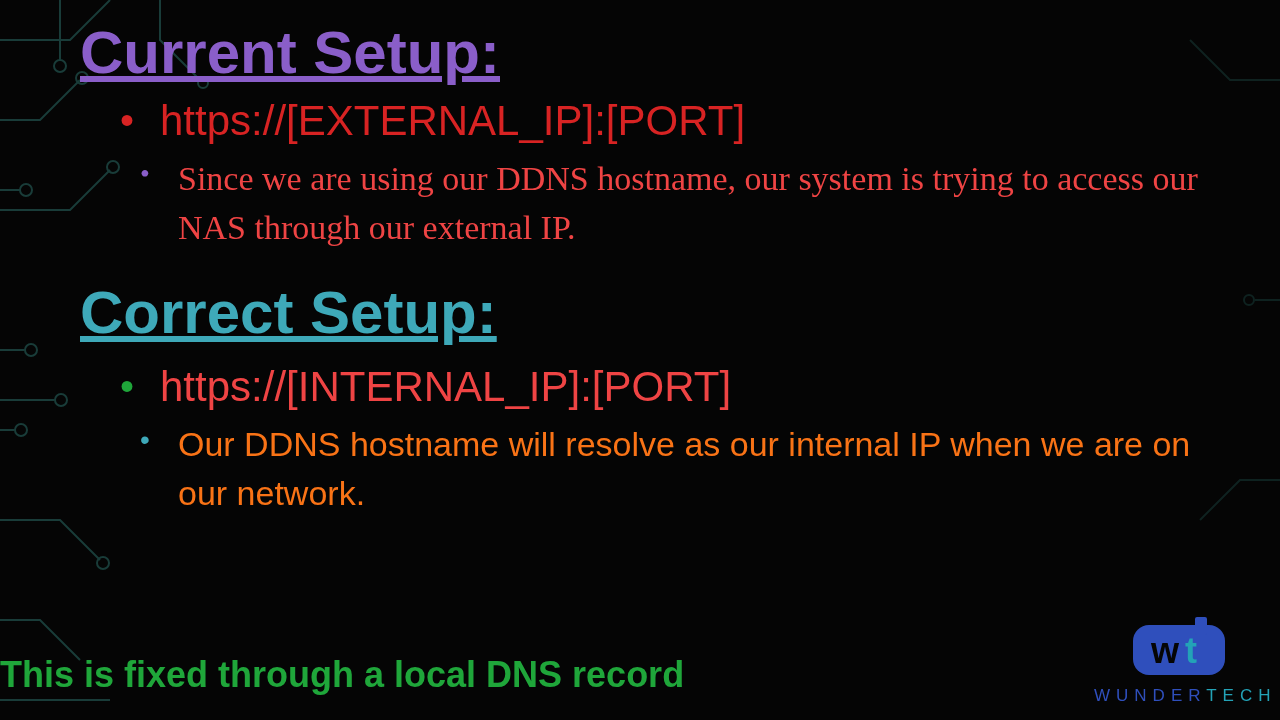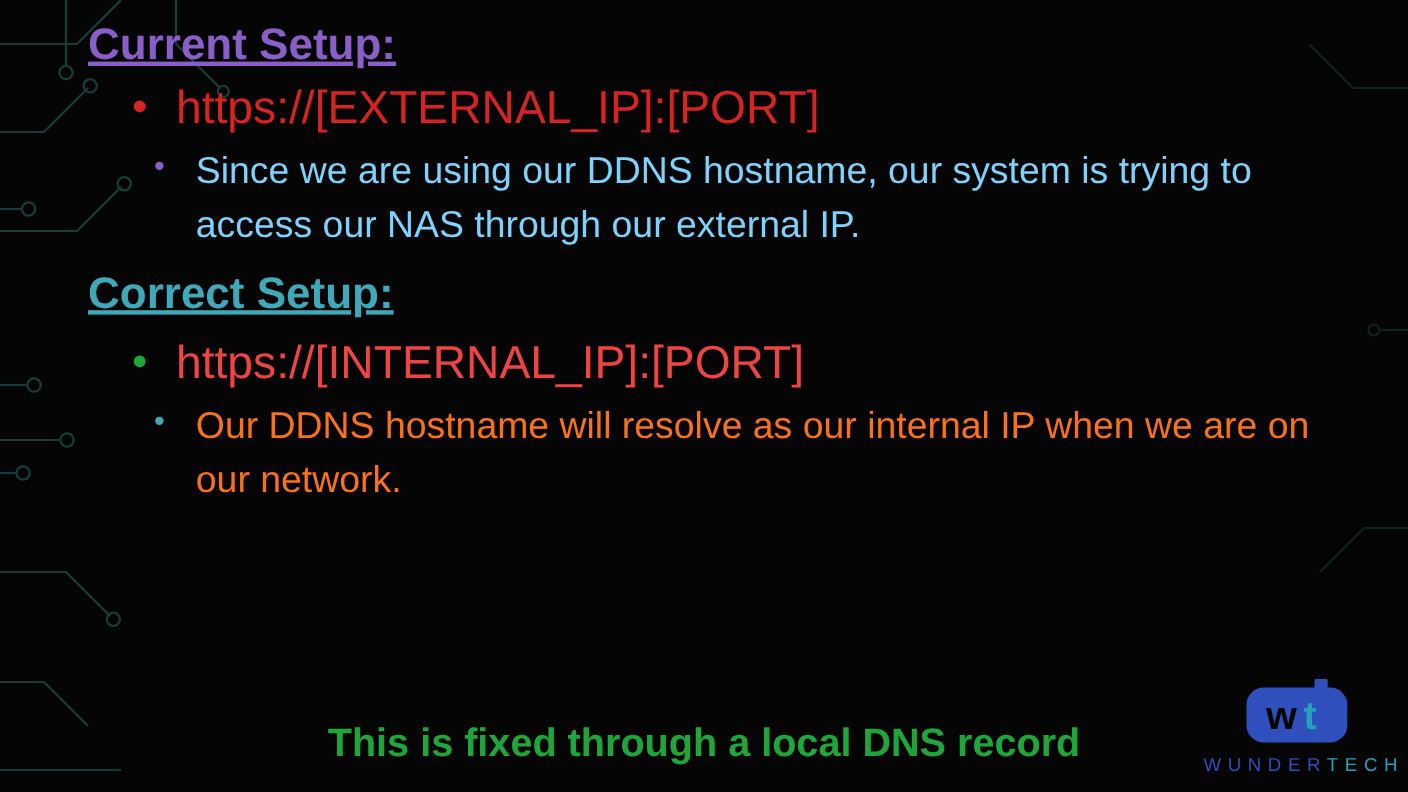--- a/index.html
+++ b/index.html
@@ -27,7 +27,7 @@
     width: 1120px;
   }
   .heading {
-    font-size: 40px;
+    font-size: 60px;
     font-weight: 700;
     text-decoration: underline;
     margin: 0 0 6px 0;

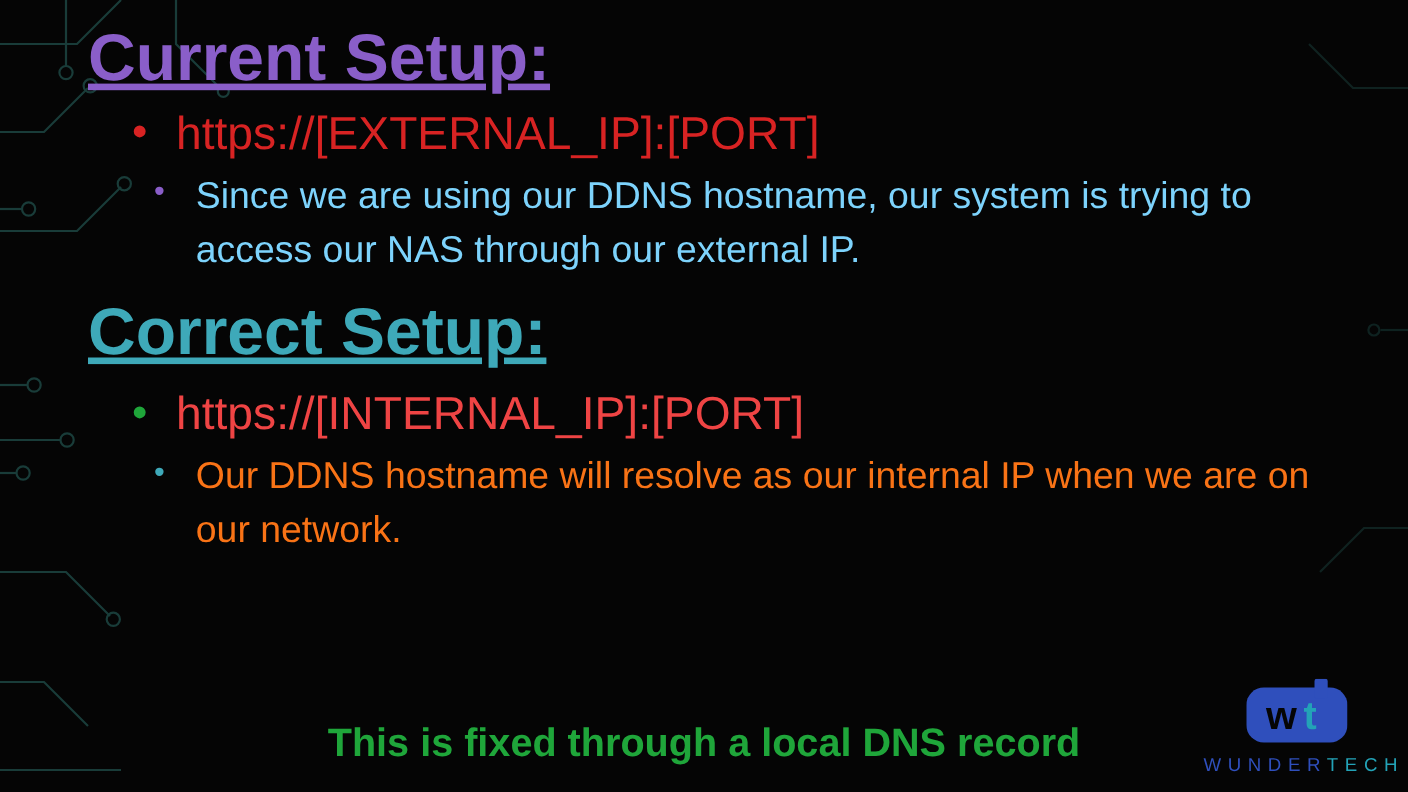--- a/index.html
+++ b/index.html
@@ -77,7 +77,7 @@
     top: 0;
     font-size: 28px;
   }
-  .desc-purple { color: #7dd3fc; }
+  .desc-purple { color: #ef4444; font-family: Liberation Serif, serif; }
   .desc-purple::before { color: #8a5ec9; }
   .desc-teal { color: #f97316; }
   .desc-teal::before { color: #3ea9b9; }

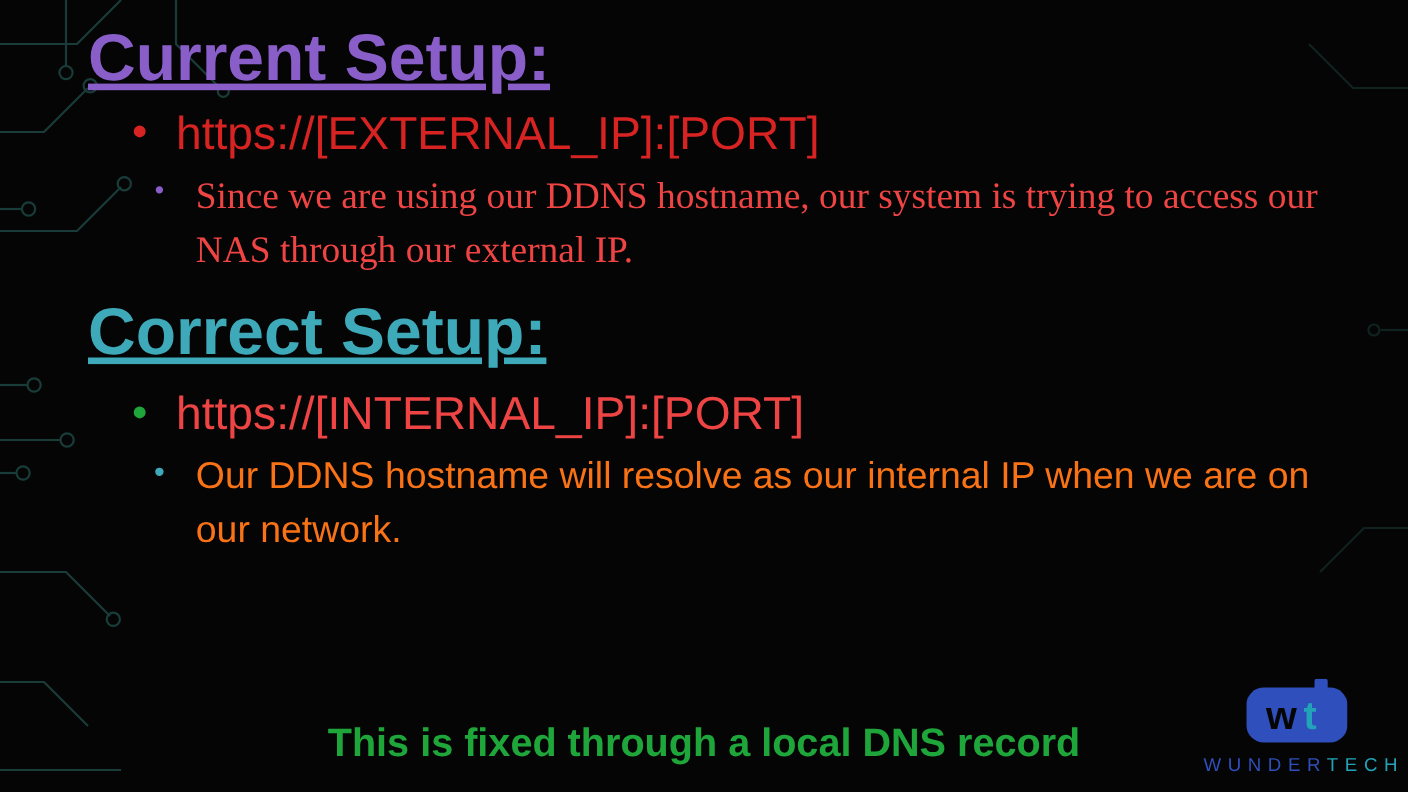--- a/index.html
+++ b/index.html
@@ -34,7 +34,7 @@
     line-height: 1.15;
   }
   .heading.current { color: #8a5ec9; }
-  .heading.correct { color: #3ea9b9; margin-top: 15px; }
+  .heading.correct { color: #3ea9b9; margin-top: 26px; }
 
   ul.level1 {
     margin: 0 0 0 30px;

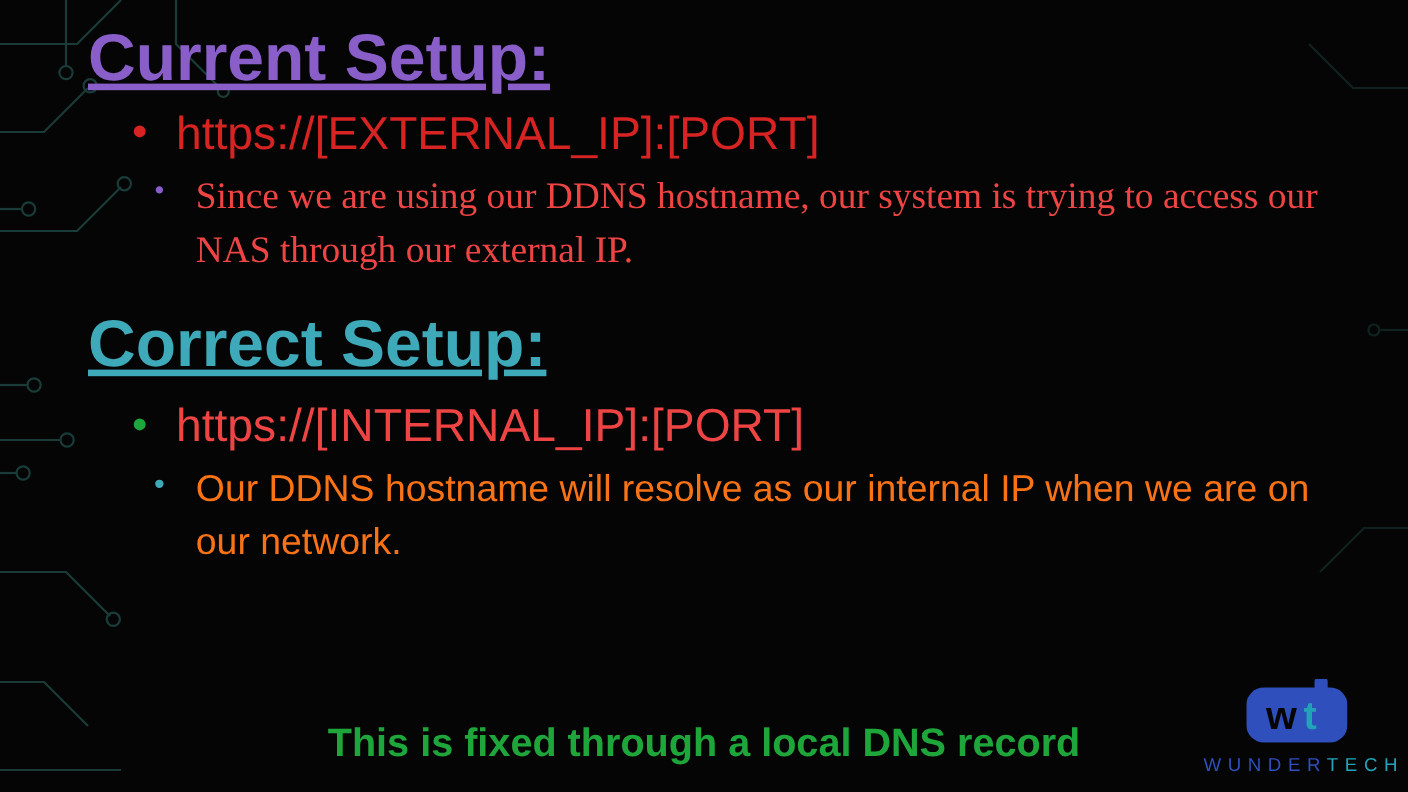--- a/index.html
+++ b/index.html
@@ -87,7 +87,6 @@
     left: 0;
     bottom: 24px;
     width: 1280px;
-    text-align: center;
     font-size: 36px;
     font-weight: 700;
     color: #1fa63a;

